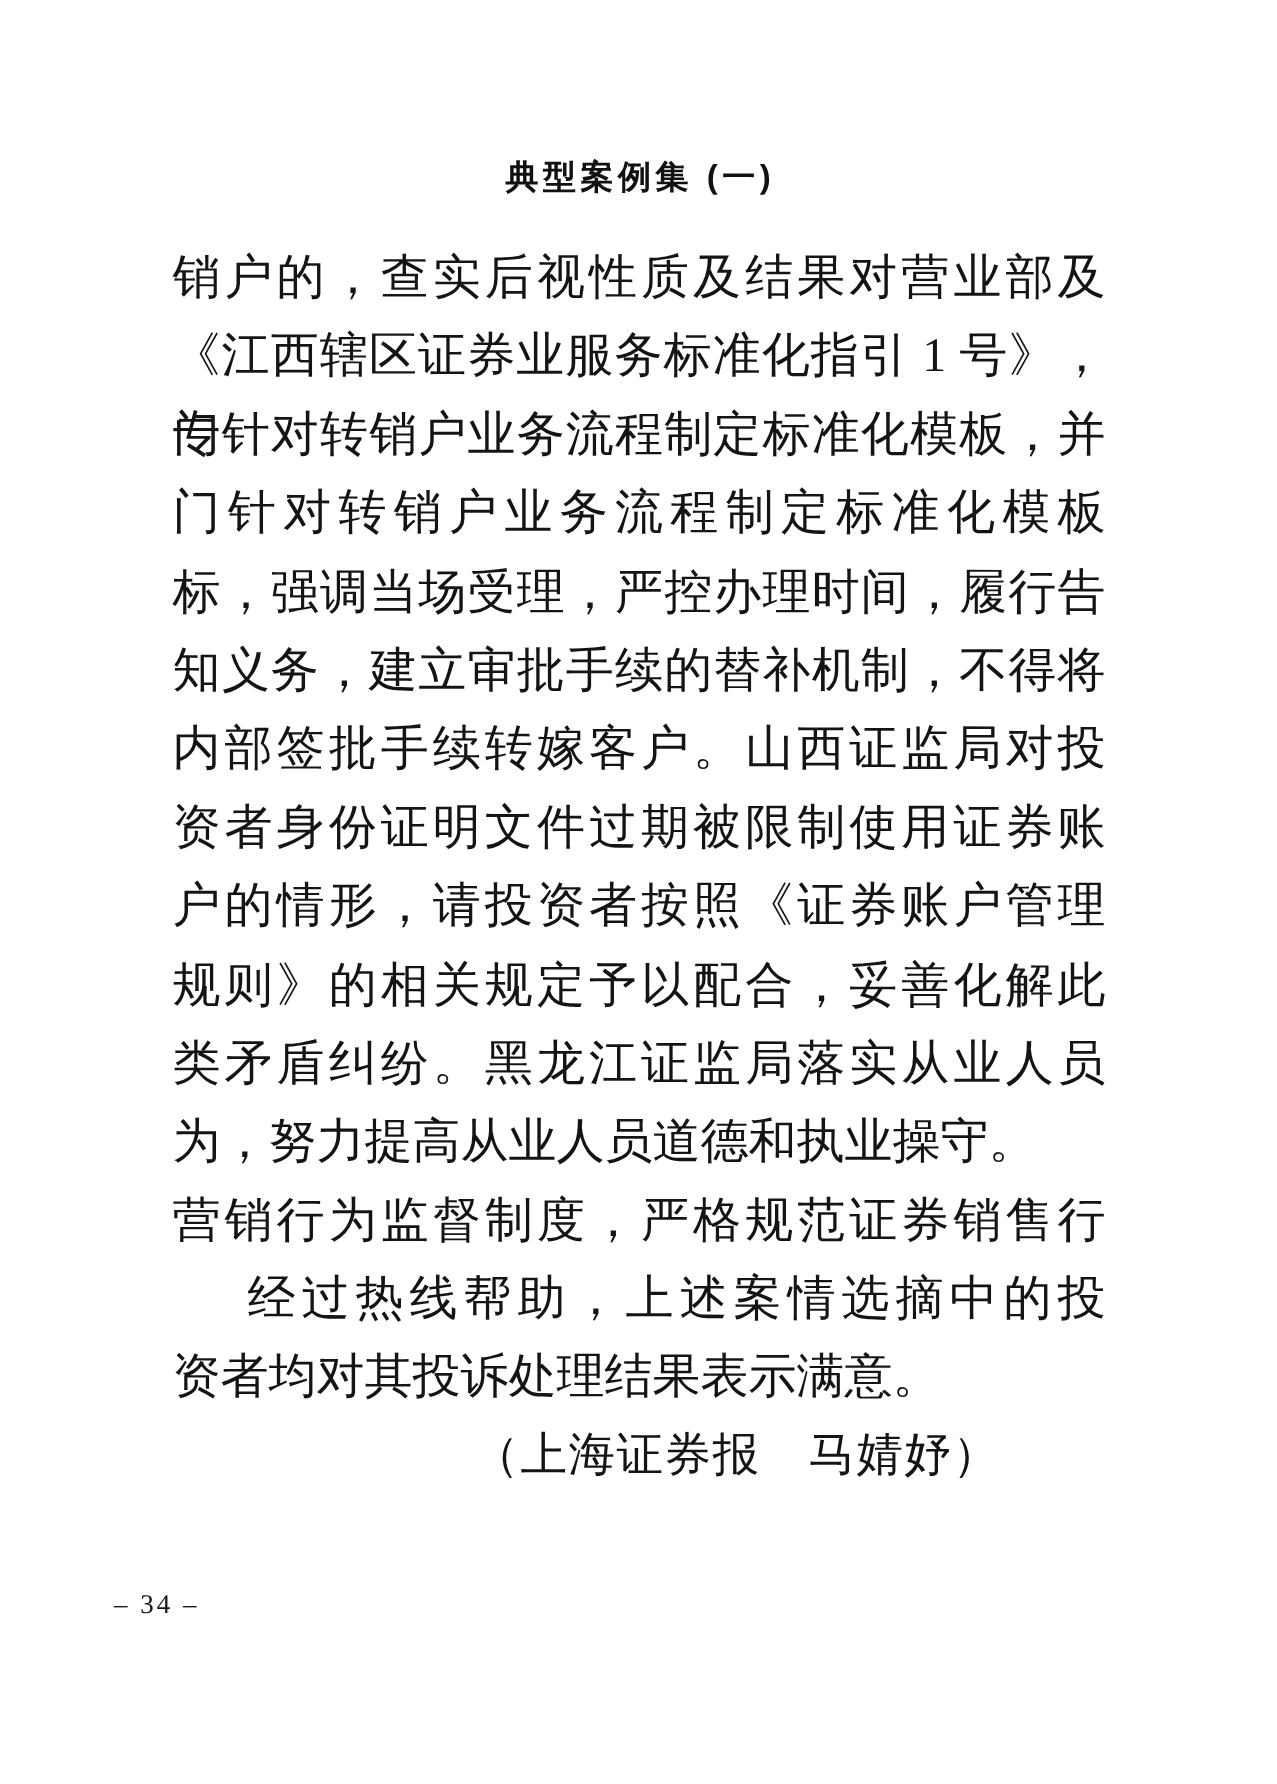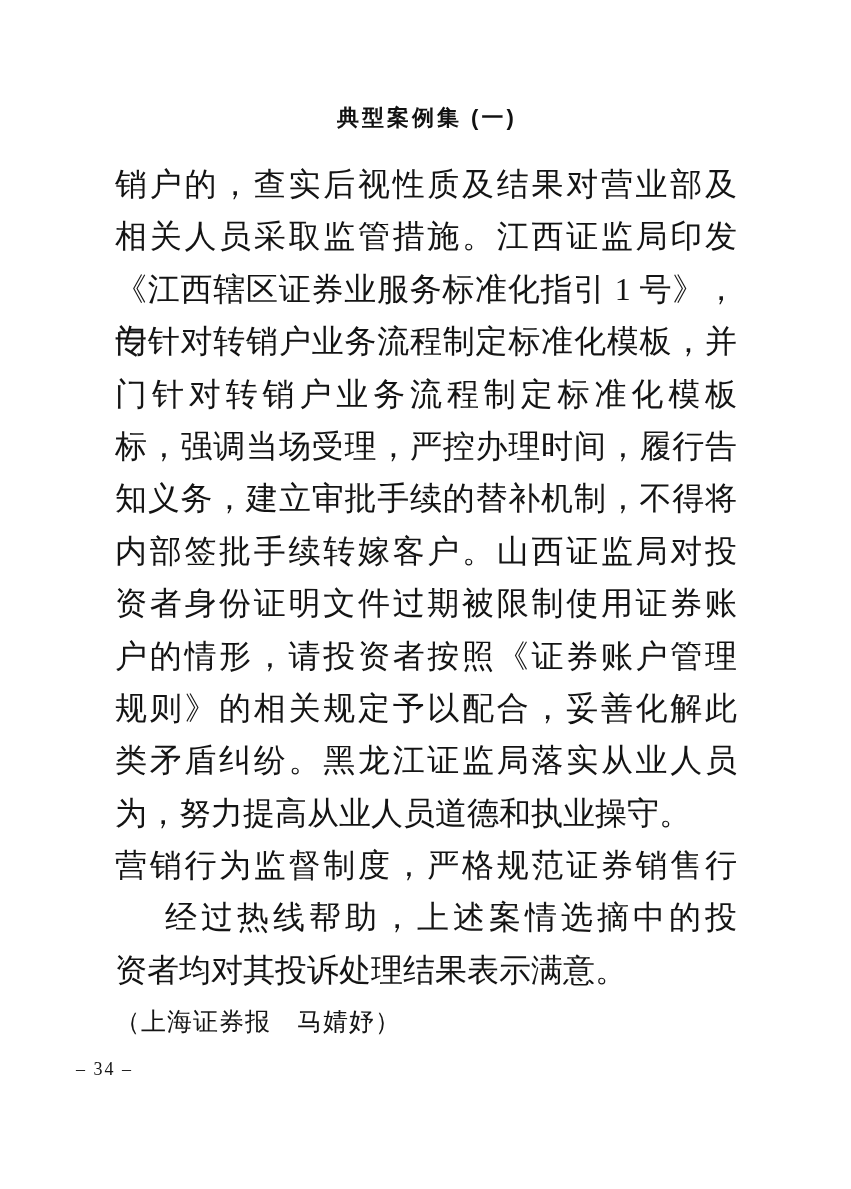--- a/index.html
+++ b/index.html
@@ -100,7 +100,6 @@
 
   <div class="body-text">
     <div class="bodyline">销户的，查实后视性质及结果对营业部及</div>
-    <div class="bodyline">相关人员采取监管措施。江西证监局印发</div>
     <div class="bodyline">《江西辖区证券业服务标准化指引 1 号》，专</div>
     <div class="bodyline">门针对转销户业务流程制定标准化模板，并</div>
     <div class="bodyline">门针对转销户业务流程制定标准化模板</div>

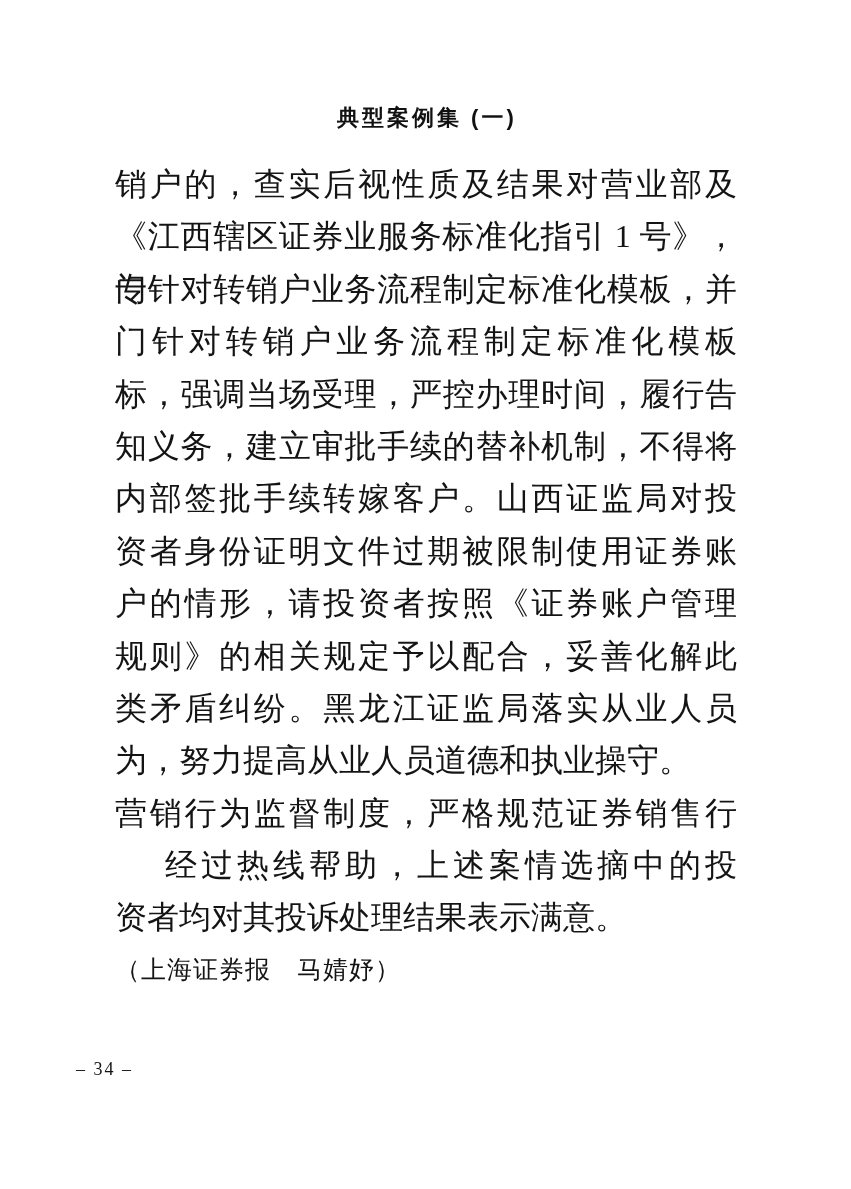--- a/index.html
+++ b/index.html
@@ -71,9 +71,9 @@
   }
   .attribution {
     height: 52.4px;
-    text-align: left;
+    text-align: right;
     padding-right: 70px;
-    font-size: 25px;
+    font-size: 31px;
     letter-spacing: 1px;
   }
 

